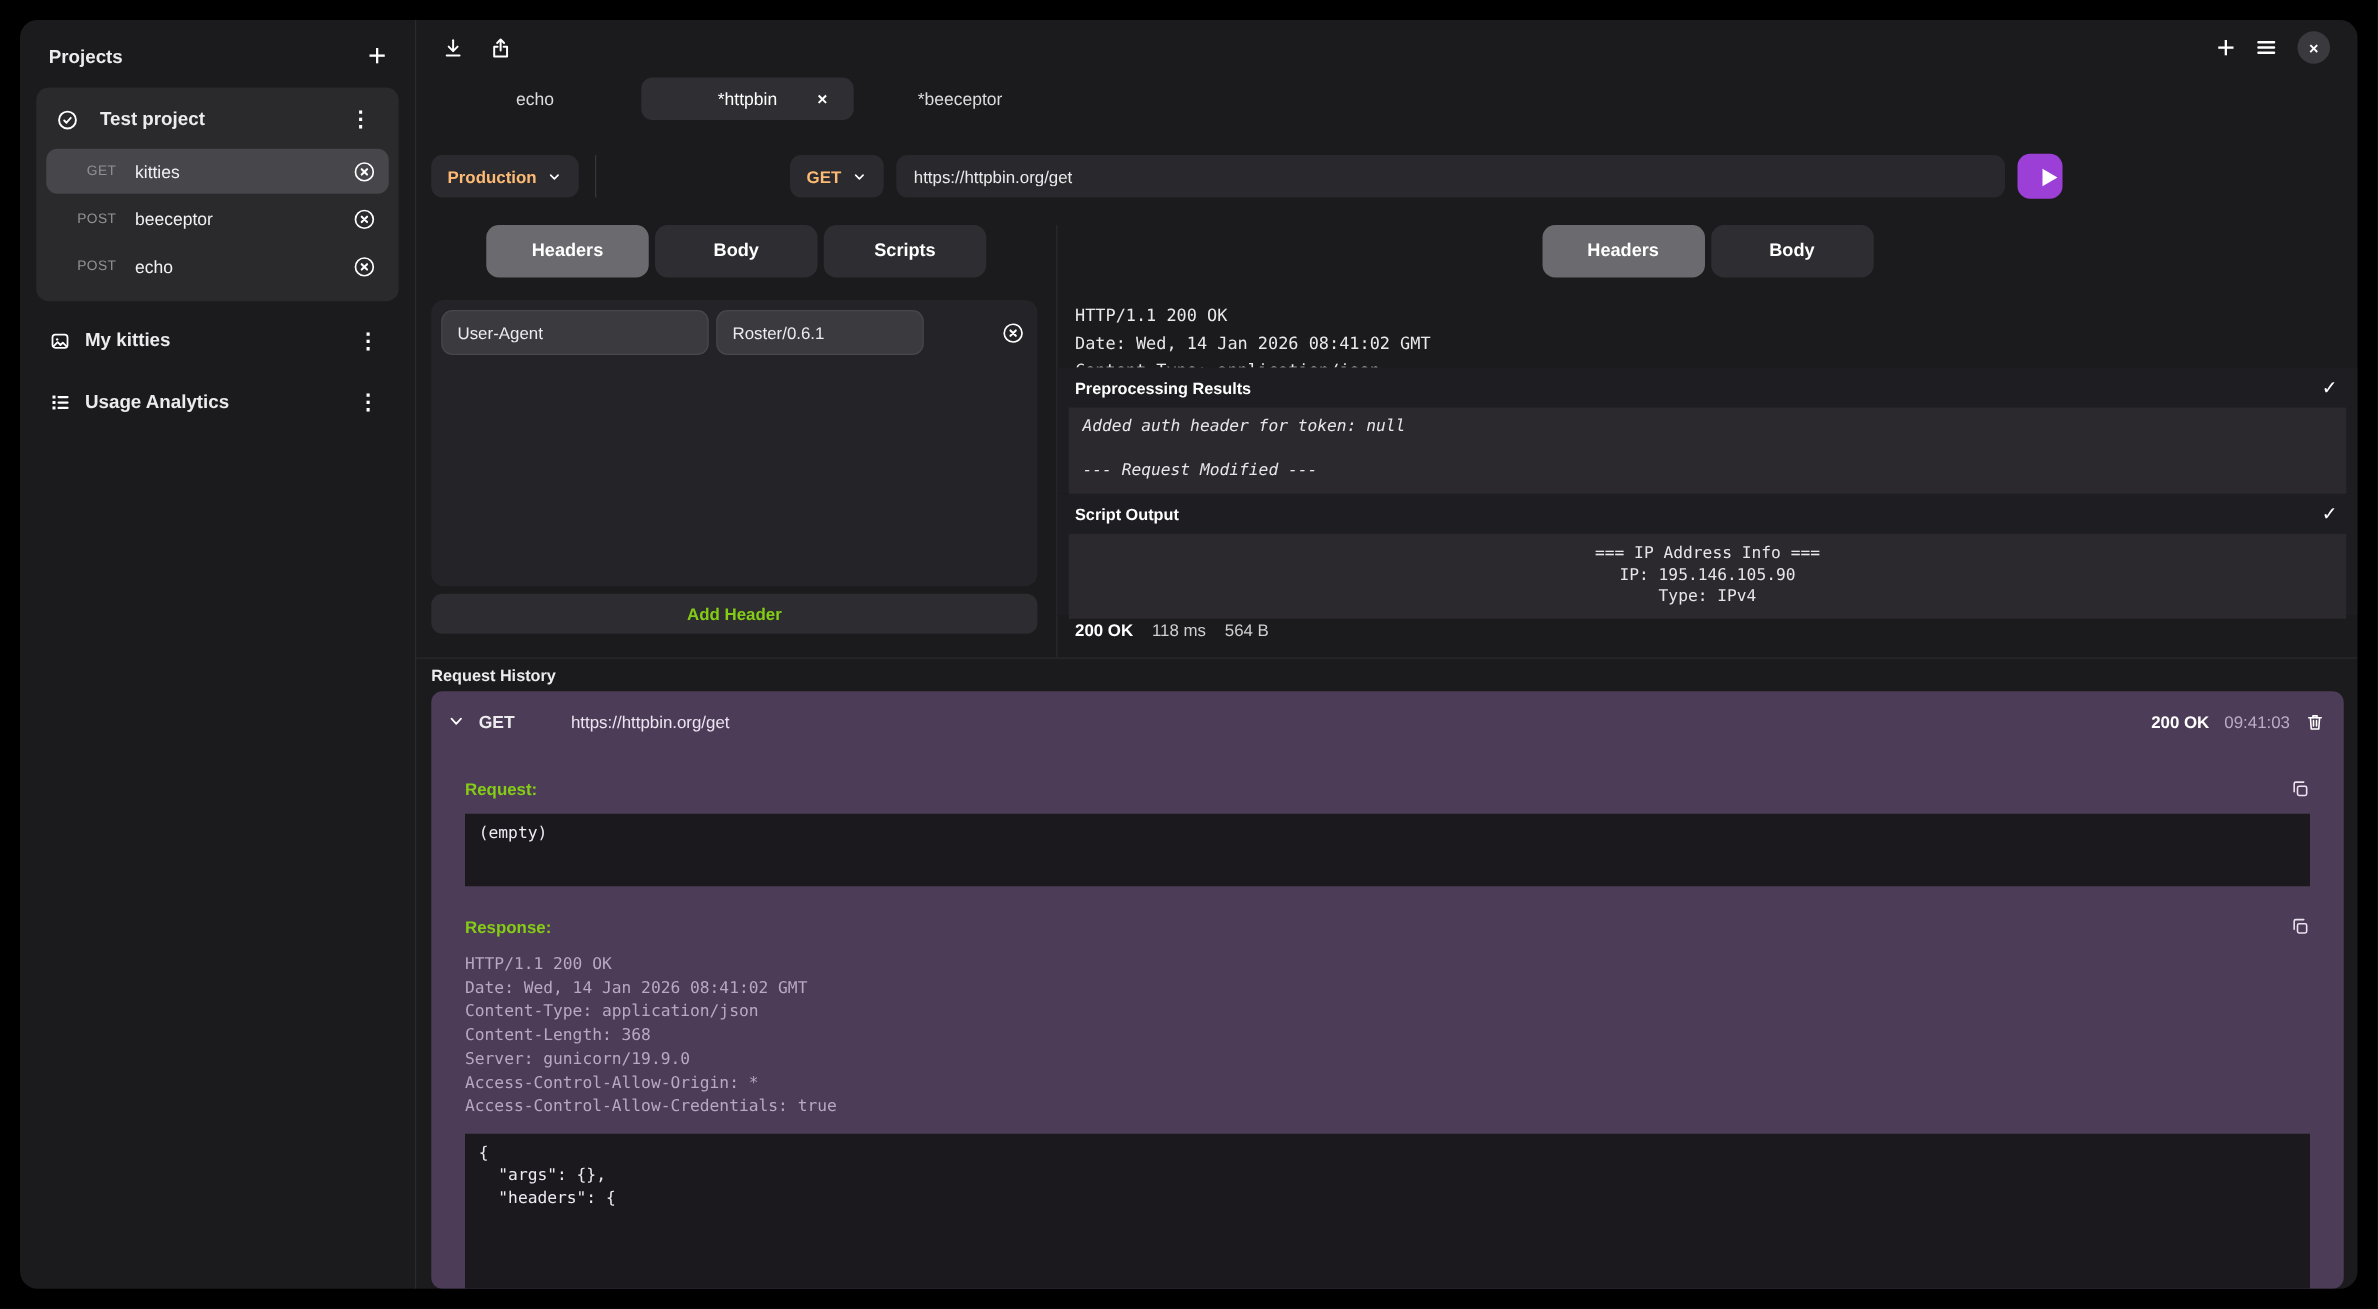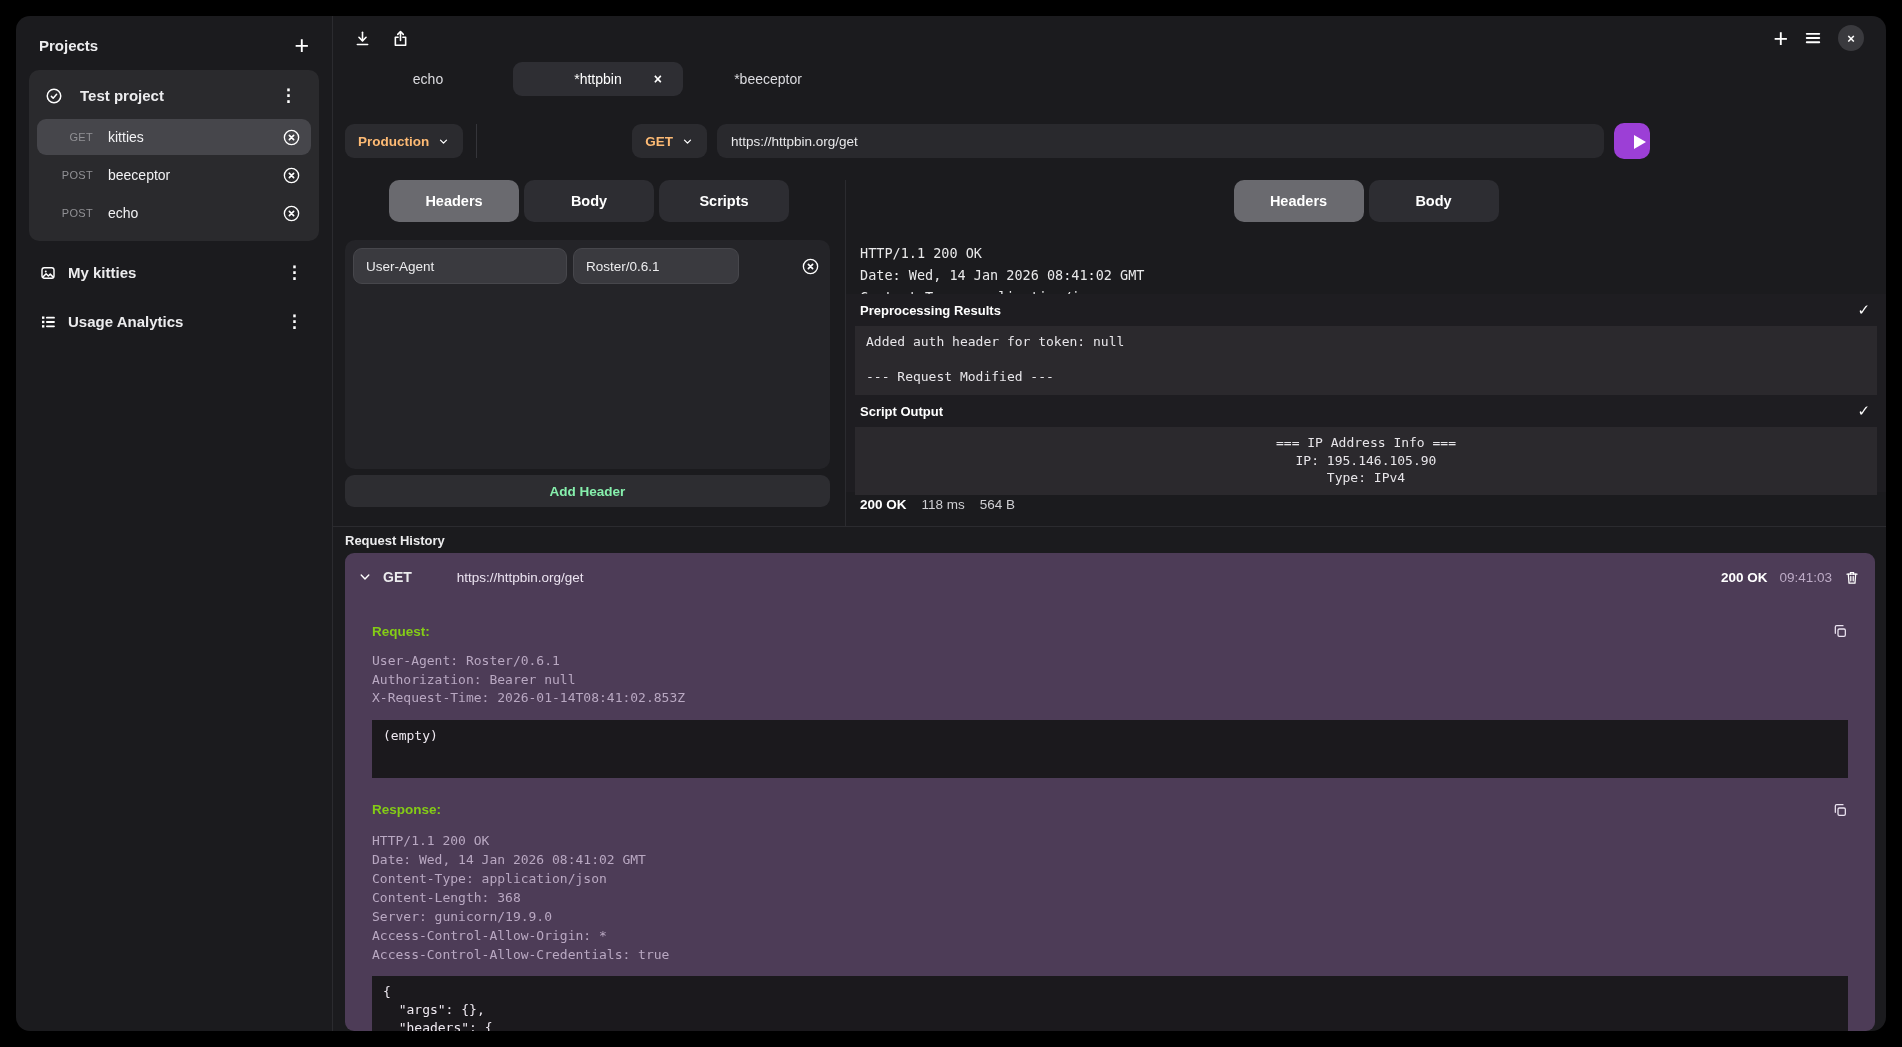--- a/index.html
+++ b/index.html
@@ -95,7 +95,7 @@
   .op-check{font-size:15px;font-weight:normal;color:#fff;}
   .op-body{margin:3px 9px 0;background:#2b292d;padding:7px 11px;
     font-size:13px;line-height:17.5px;white-space:pre;overflow:hidden;color:#e7e5e9;}
-  .op-pre .op-body{height:56px;}
+  .op-pre .op-body{height:56px;font-style:italic;}
   .op-script .op-body{height:54px;}
   .status-row{position:absolute;top:317px;left:14px;display:flex;align-items:center;
     gap:15px;font-size:13.5px;color:#cfcfd3;}

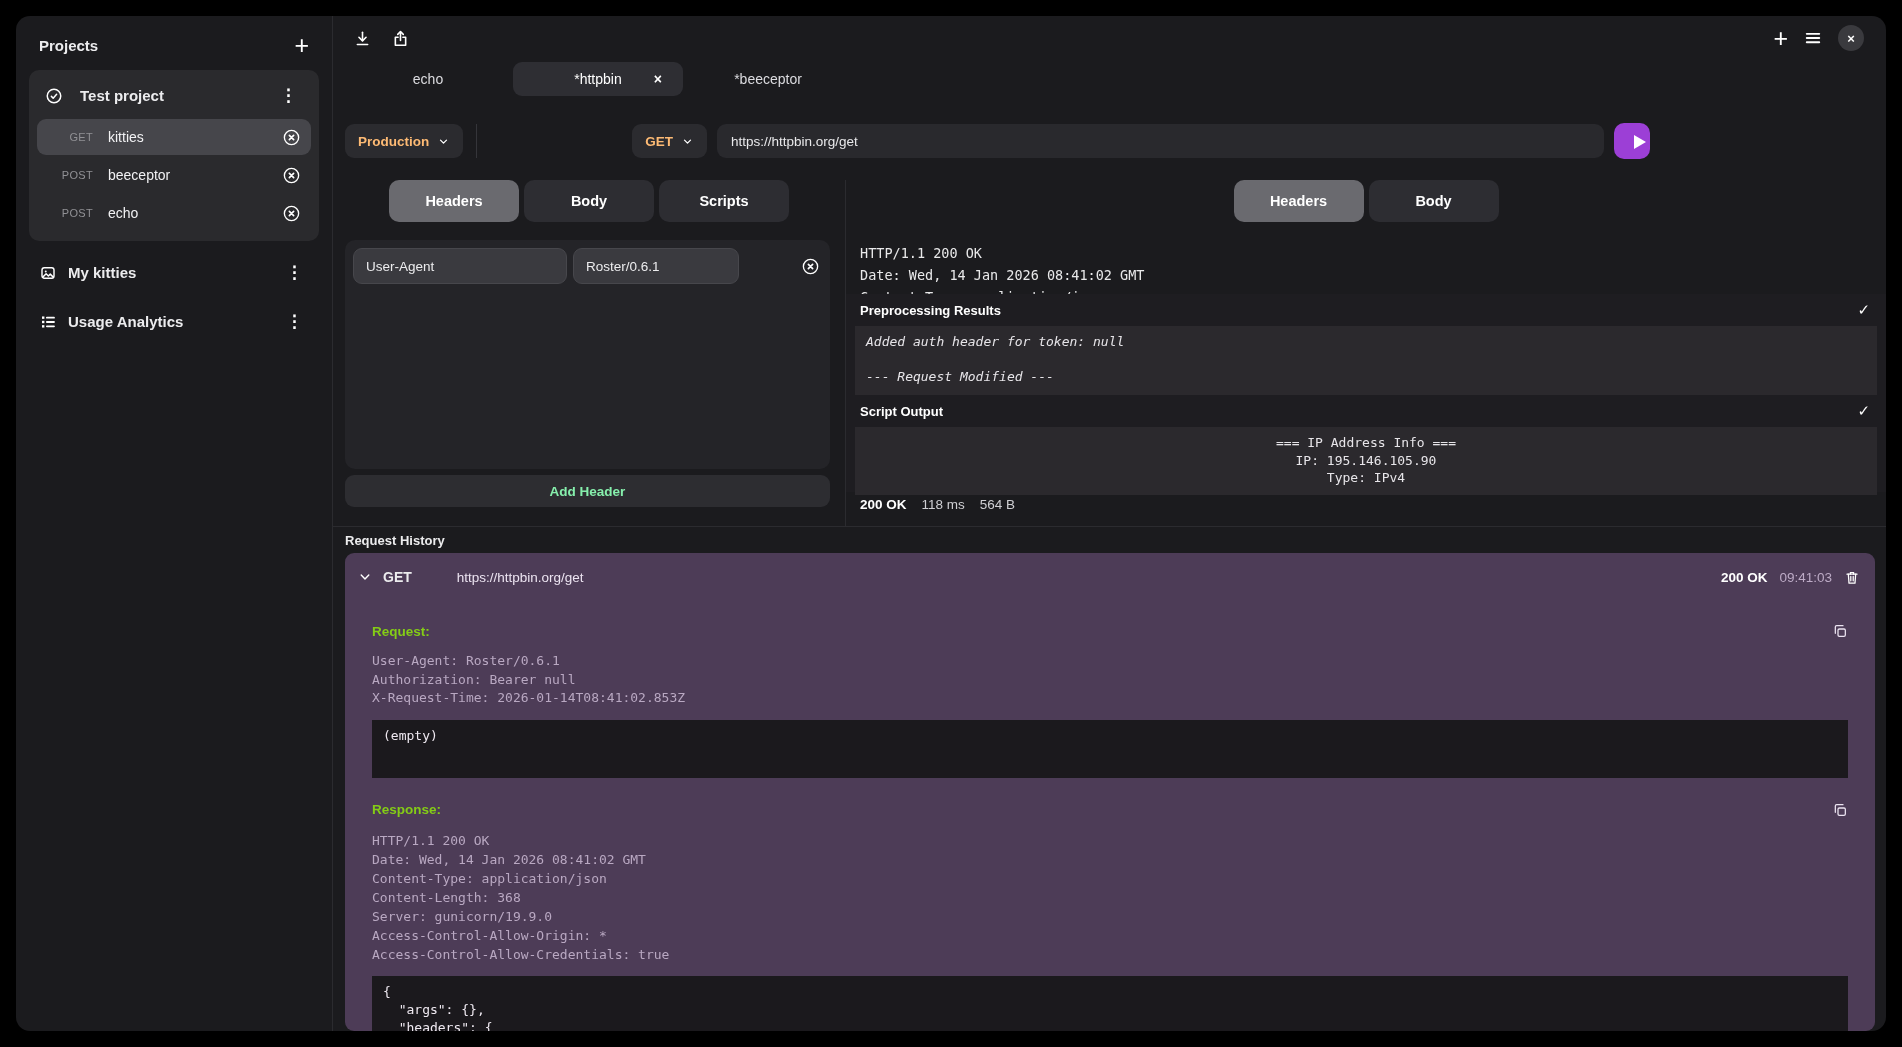--- a/index.html
+++ b/index.html
@@ -81,7 +81,7 @@
   .kv-val{width:166px;}
   .kv-remove{margin-left:auto;margin-right:2px;}
   .add-header-btn{margin:6px 15px 0 12px;height:32px;background:#2d2d31;border:none;
-    border-radius:9px;color:#86efac;font-weight:bold;font-size:13.5px;font-family:inherit;cursor:pointer;}
+    border-radius:9px;color:#84cc16;font-weight:bold;font-size:13.5px;font-family:inherit;cursor:pointer;}
 
   .right-col{flex:1;position:relative;min-width:0;}
   .mono{font-family:"DejaVu Sans Mono",monospace;}

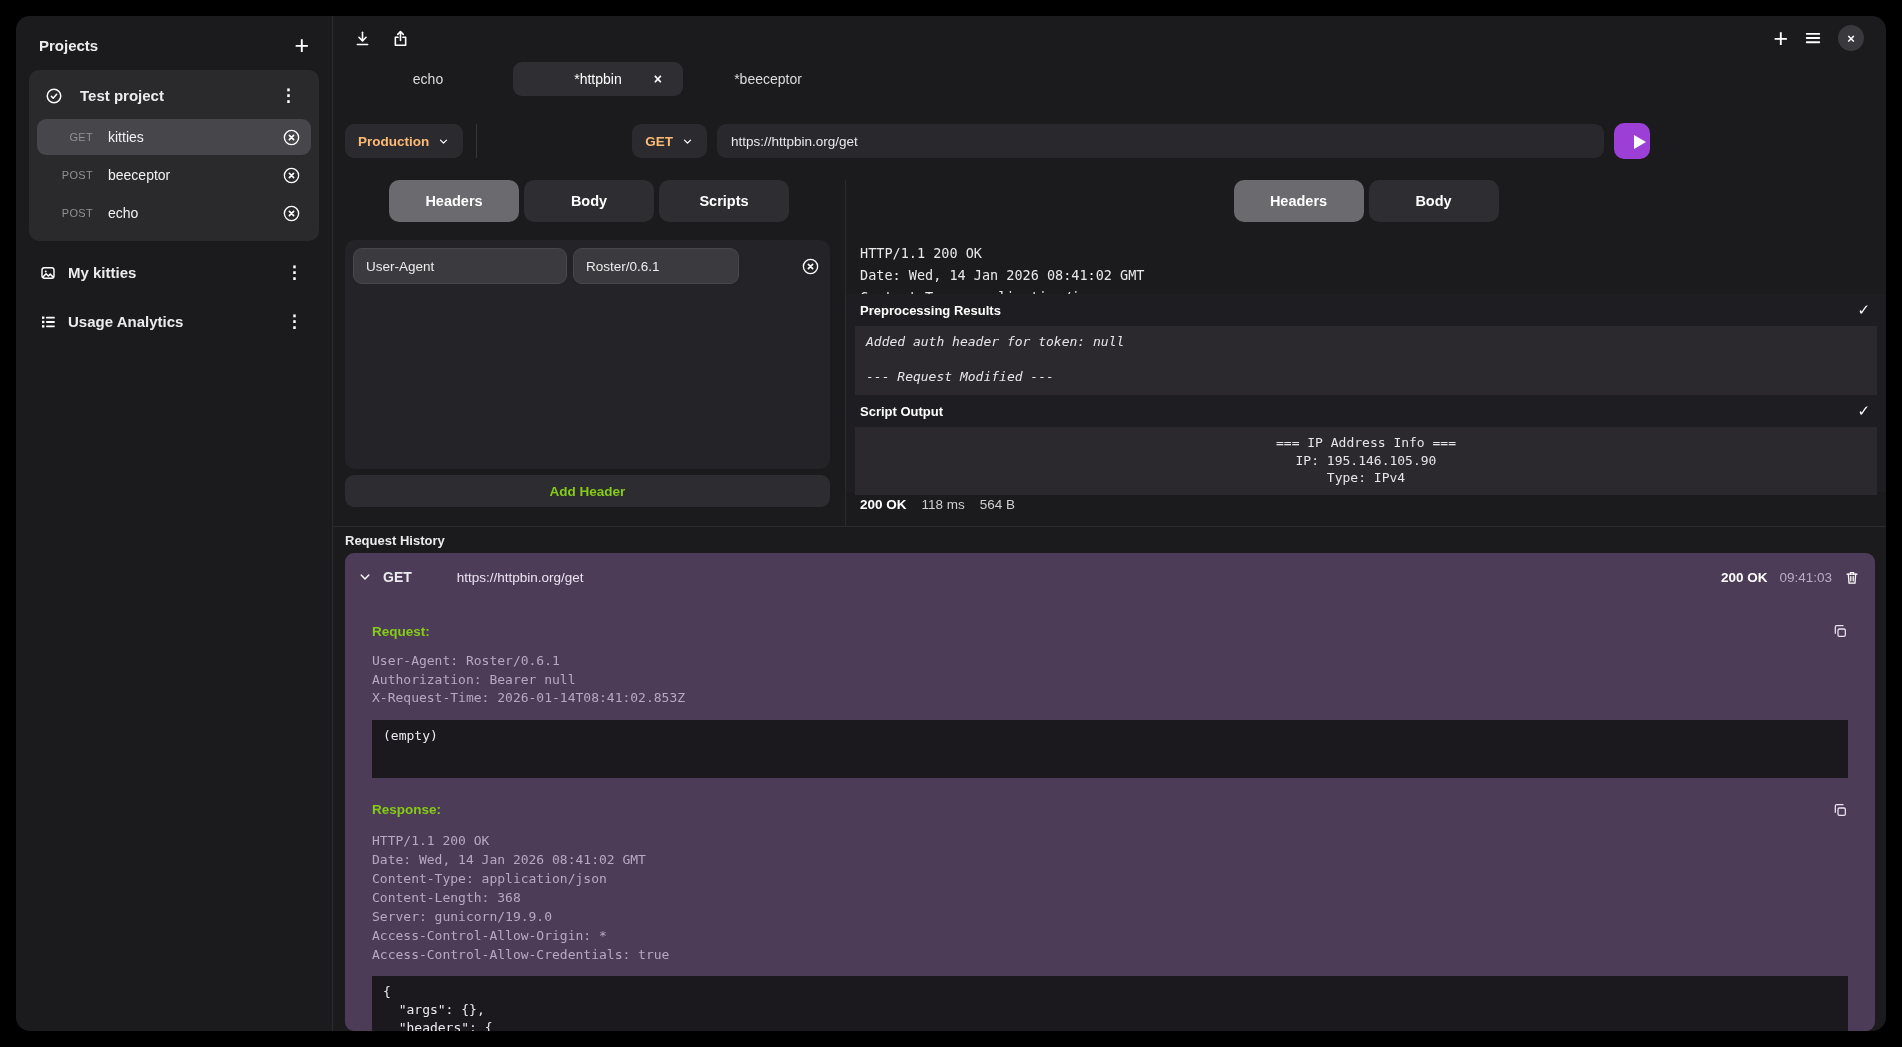--- a/index.html
+++ b/index.html
@@ -371,9 +371,6 @@
               </svg>
           </button>
         </div>
-        <div class="mono-block mono">User-Agent: Roster/0.6.1
-Authorization: Bearer null
-X-Request-Time: 2026-01-14T08:41:02.853Z</div>
         <div class="code-box empty-box mono">(empty)</div>
 
         <div class="sec-head second">

